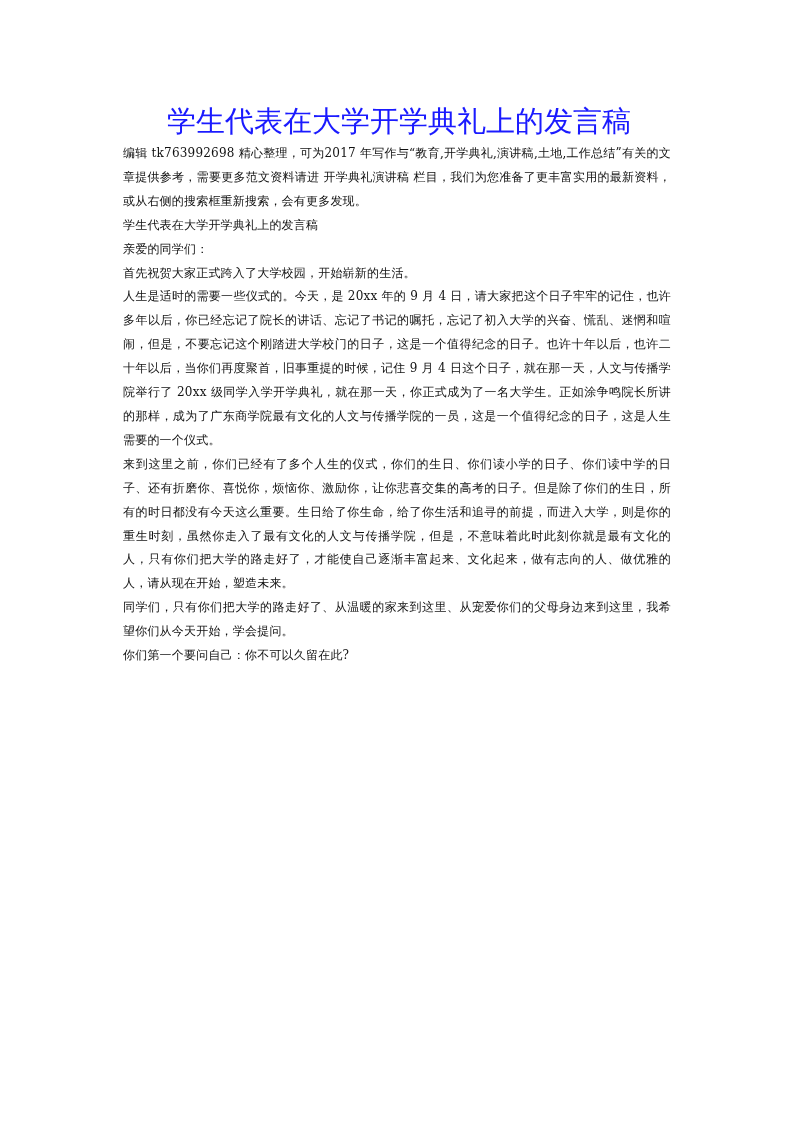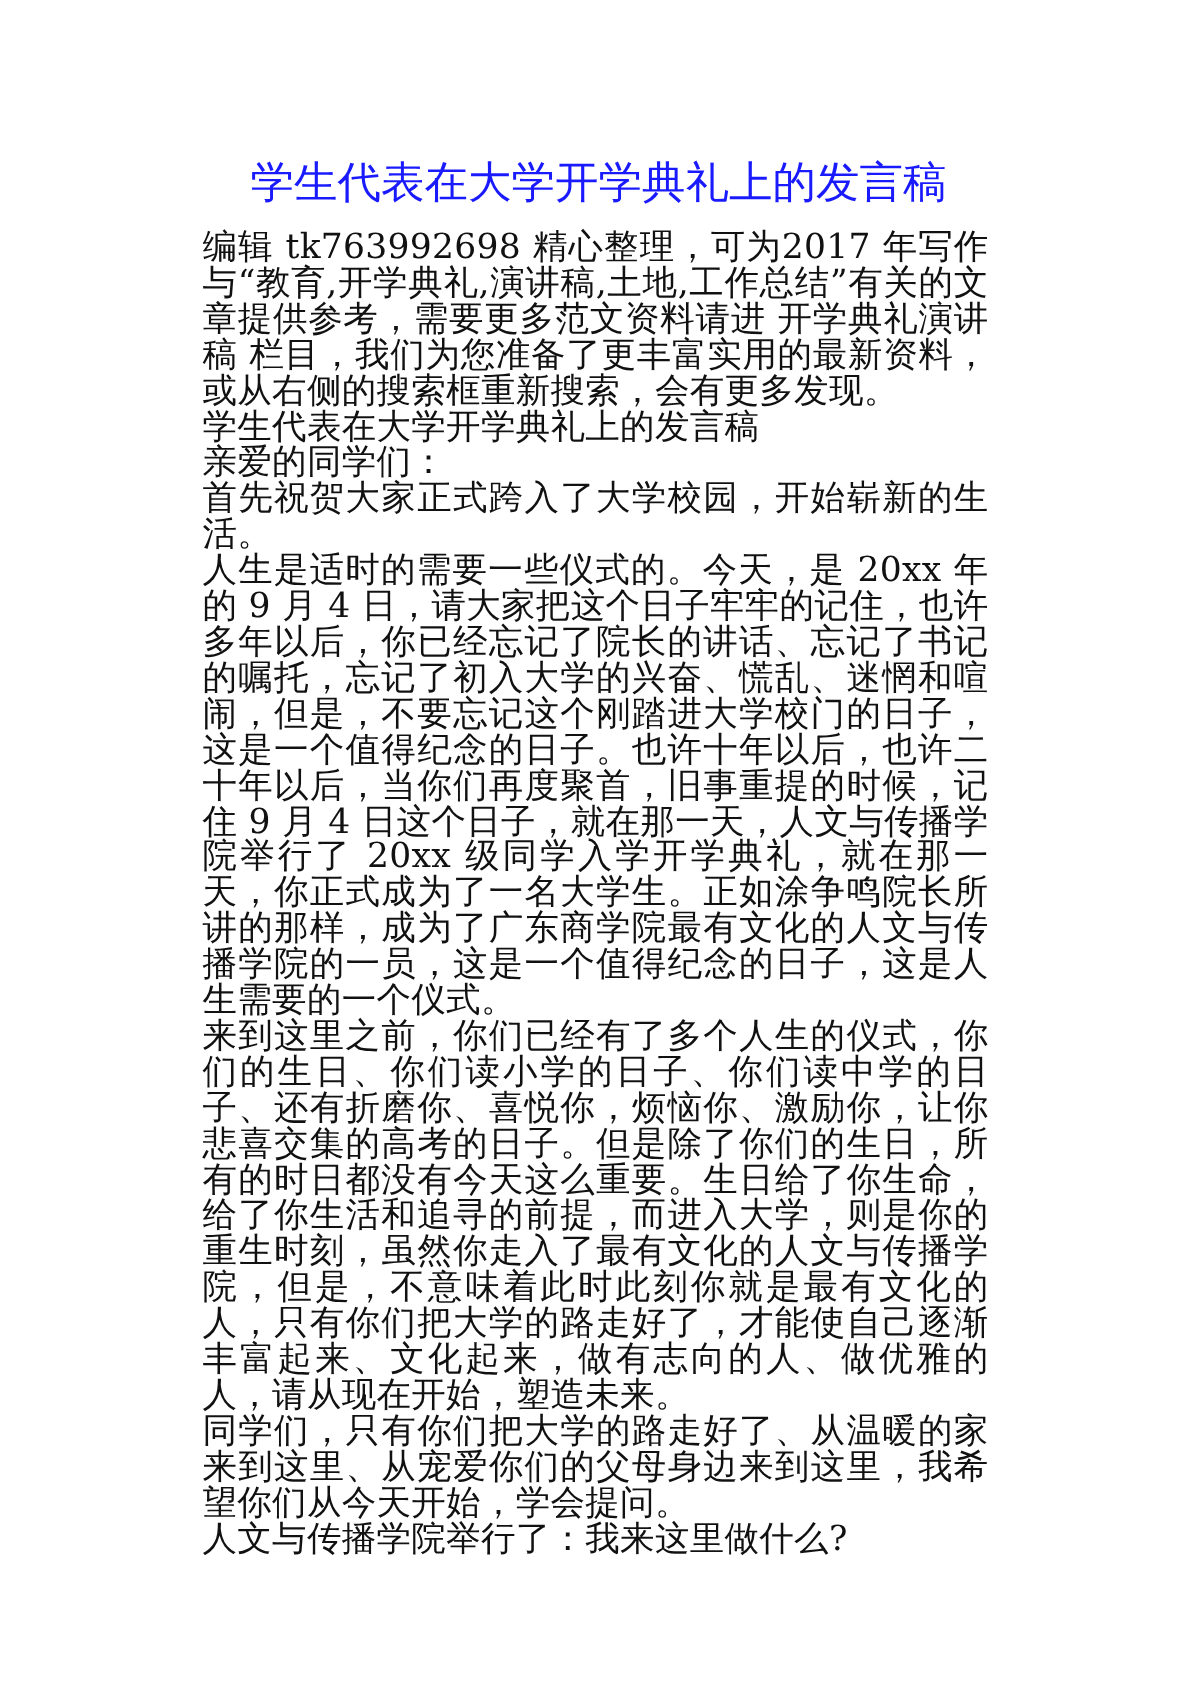--- a/index.html
+++ b/index.html
@@ -32,9 +32,9 @@
       padding-left: 4px;
     }
     .body-text {
-      font-size: 23px;
+      font-size: 12px;
       line-height: 23.9px;
-      margin: 16px;
+      margin: 4px;
       text-align: justify;
       text-align-last: left;
       letter-spacing: 0.2px;

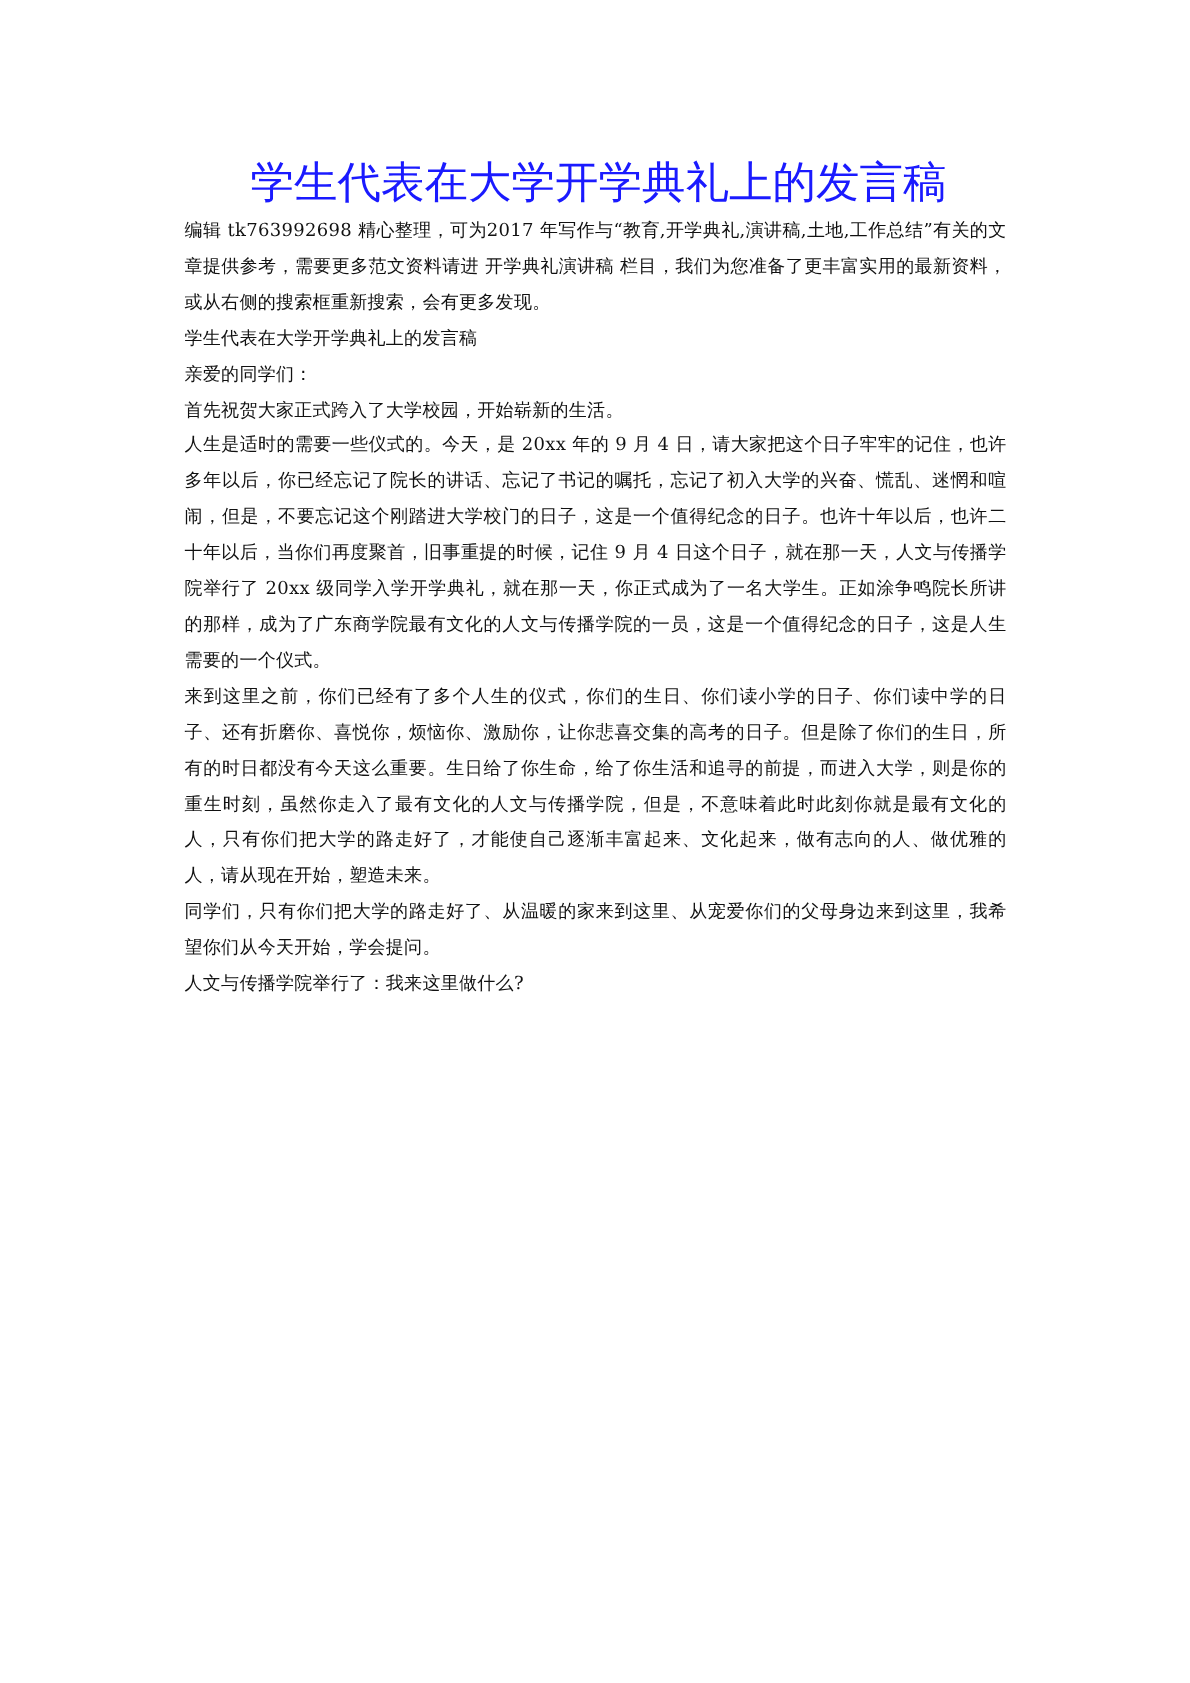--- a/index.html
+++ b/index.html
@@ -56,7 +56,7 @@
     <p class="para">人生是适时的需要一些仪式的。今天，是 20xx 年的 9 月 4 日，请大家把这个日子牢牢的记住，也许多年以后，你已经忘记了院长的讲话、忘记了书记的嘱托，忘记了初入大学的兴奋、慌乱、迷惘和喧闹，但是，不要忘记这个刚踏进大学校门的日子，这是一个值得纪念的日子。也许十年以后，也许二十年以后，当你们再度聚首，旧事重提的时候，记住 9 月 4 日这个日子，就在那一天，人文与传播学院举行了 20xx 级同学入学开学典礼，就在那一天，你正式成为了一名大学生。正如涂争鸣院长所讲的那样，成为了广东商学院最有文化的人文与传播学院的一员，这是一个值得纪念的日子，这是人生需要的一个仪式。</p>
     <p class="para">来到这里之前，你们已经有了多个人生的仪式，你们的生日、你们读小学的日子、你们读中学的日子、还有折磨你、喜悦你，烦恼你、激励你，让你悲喜交集的高考的日子。但是除了你们的生日，所有的时日都没有今天这么重要。生日给了你生命，给了你生活和追寻的前提，而进入大学，则是你的重生时刻，虽然你走入了最有文化的人文与传播学院，但是，不意味着此时此刻你就是最有文化的人，只有你们把大学的路走好了，才能使自己逐渐丰富起来、文化起来，做有志向的人、做优雅的人，请从现在开始，塑造未来。</p>
     <p class="para">同学们，只有你们把大学的路走好了、从温暖的家来到这里、从宠爱你们的父母身边来到这里，我希望你们从今天开始，学会提问。</p>
-    <p class="para">人文与传播学院举行了：我来这里做什么?</p>
+    <p class="para">你们第一个要问自己：你不可以久留在此?</p>
   </div>
 </div>
 

